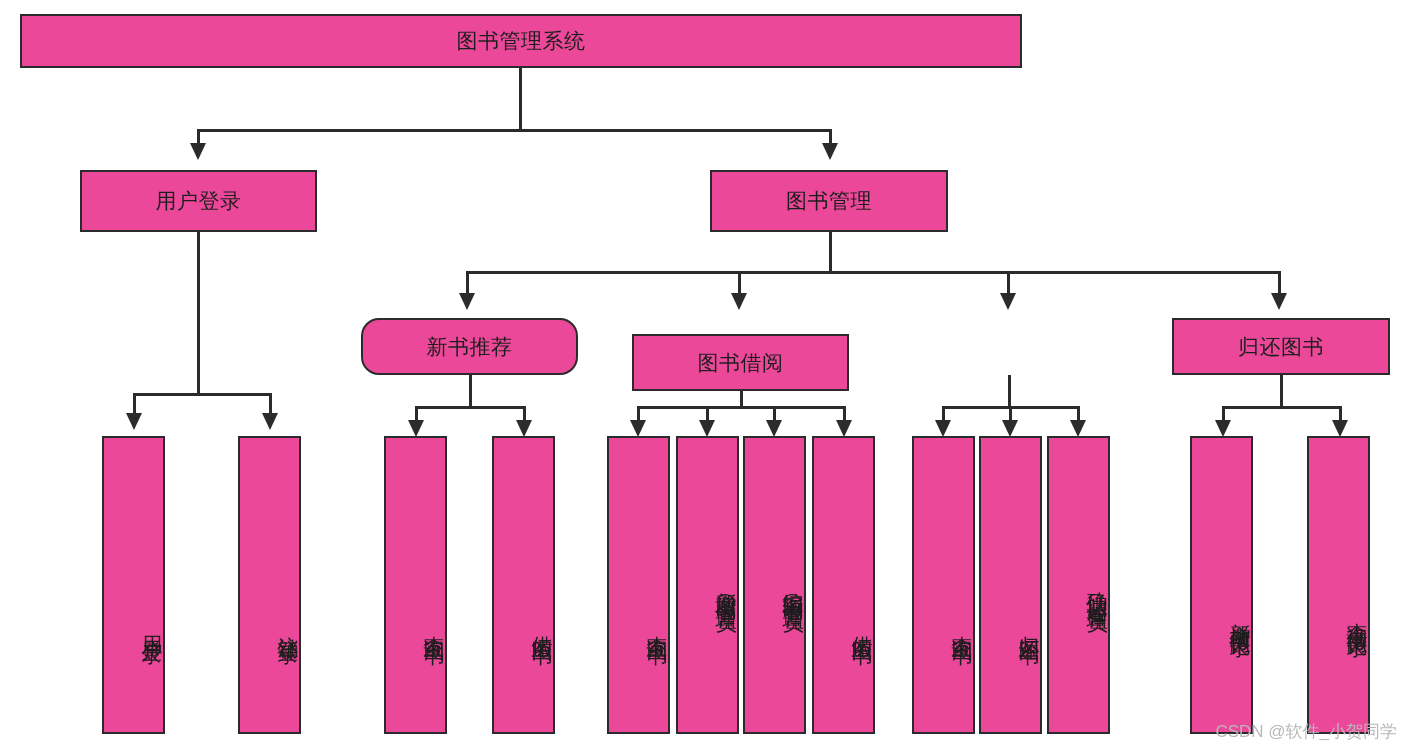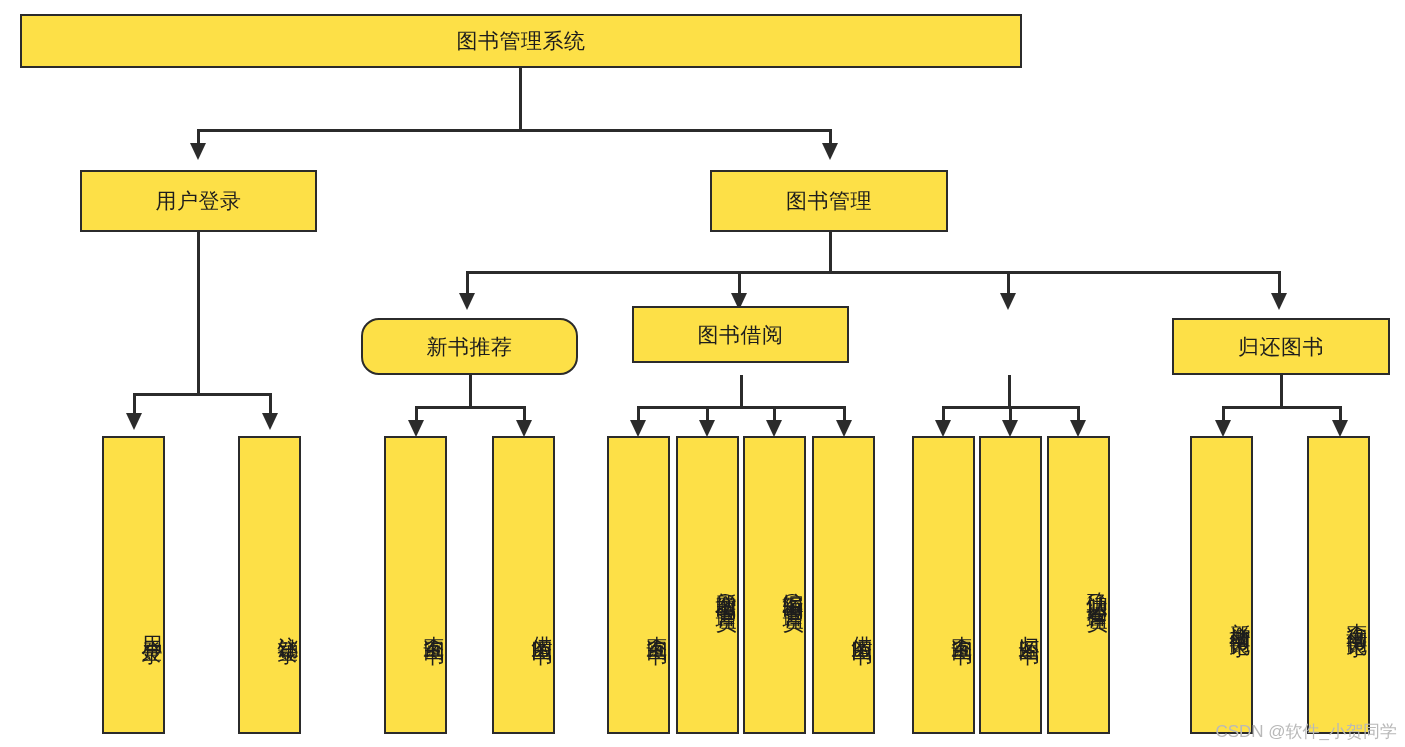--- a/index.html
+++ b/index.html
@@ -22,7 +22,7 @@
     position: absolute;
     box-sizing: border-box;
     border: 2.5px solid #2b2b2b;
-    background: #fde047;
+    background: #ec4899;
     z-index: 3;
     text-decoration: underline;
   }

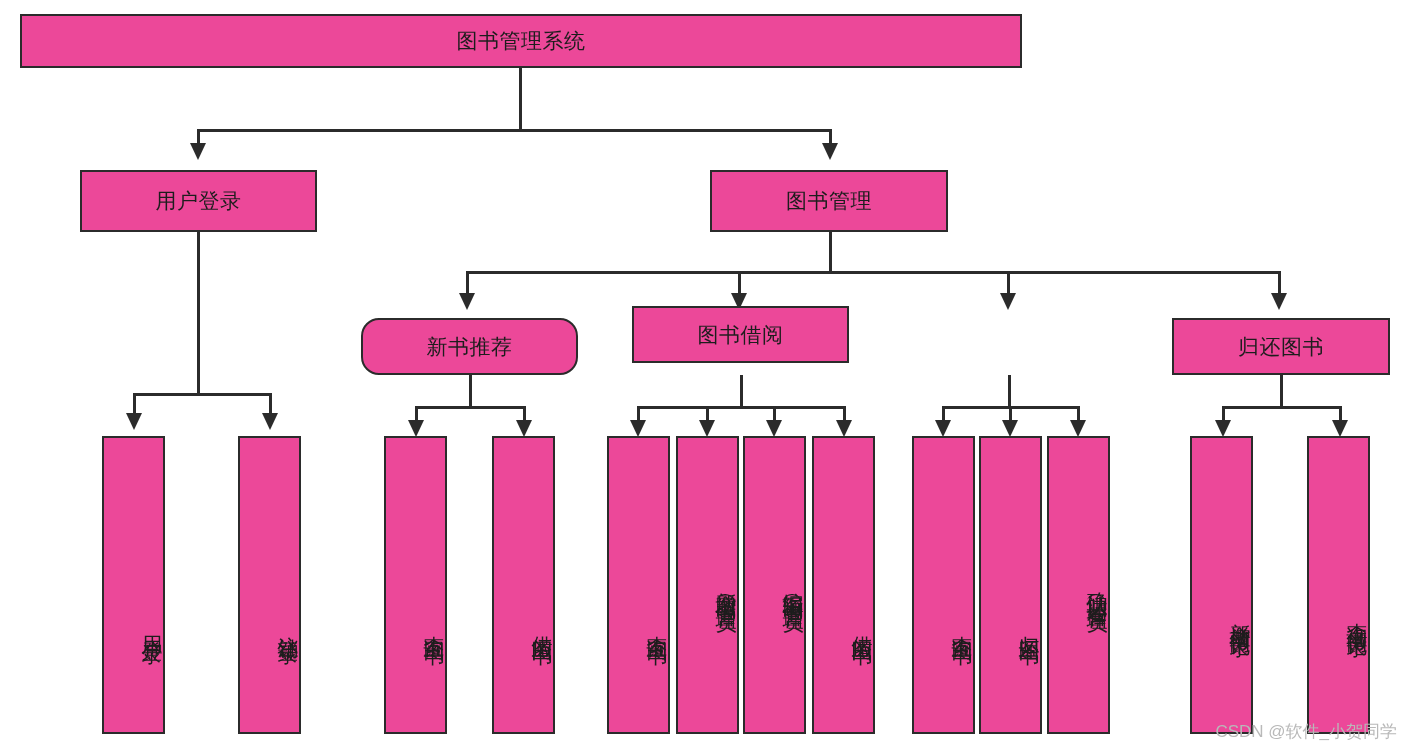--- a/index.html
+++ b/index.html
@@ -134,7 +134,7 @@
   <div class="node horiz" style="left:361px; top:318px; width:217px; height:57px;border-radius:18px;">
     <span class="label">新书推荐</span>
   </div>
-  <div class="node horiz" style="left:632px; top:306px; width:217px; height:57px;">
+  <div class="node horiz" style="left:632px; top:334px; width:217px; height:57px;">
     <span class="label">图书借阅</span>
   </div>
   <div class="node horiz" style="left:1172px; top:318px; width:218px; height:57px;">

